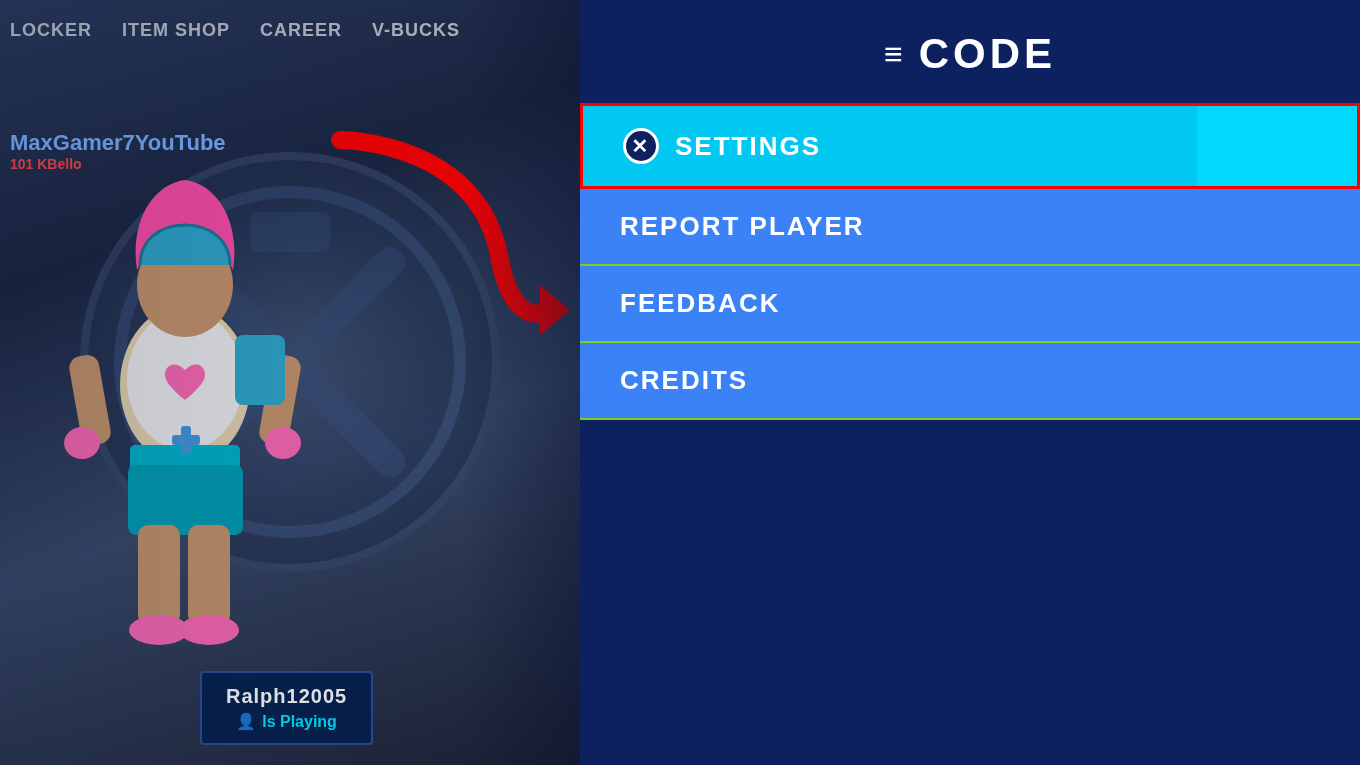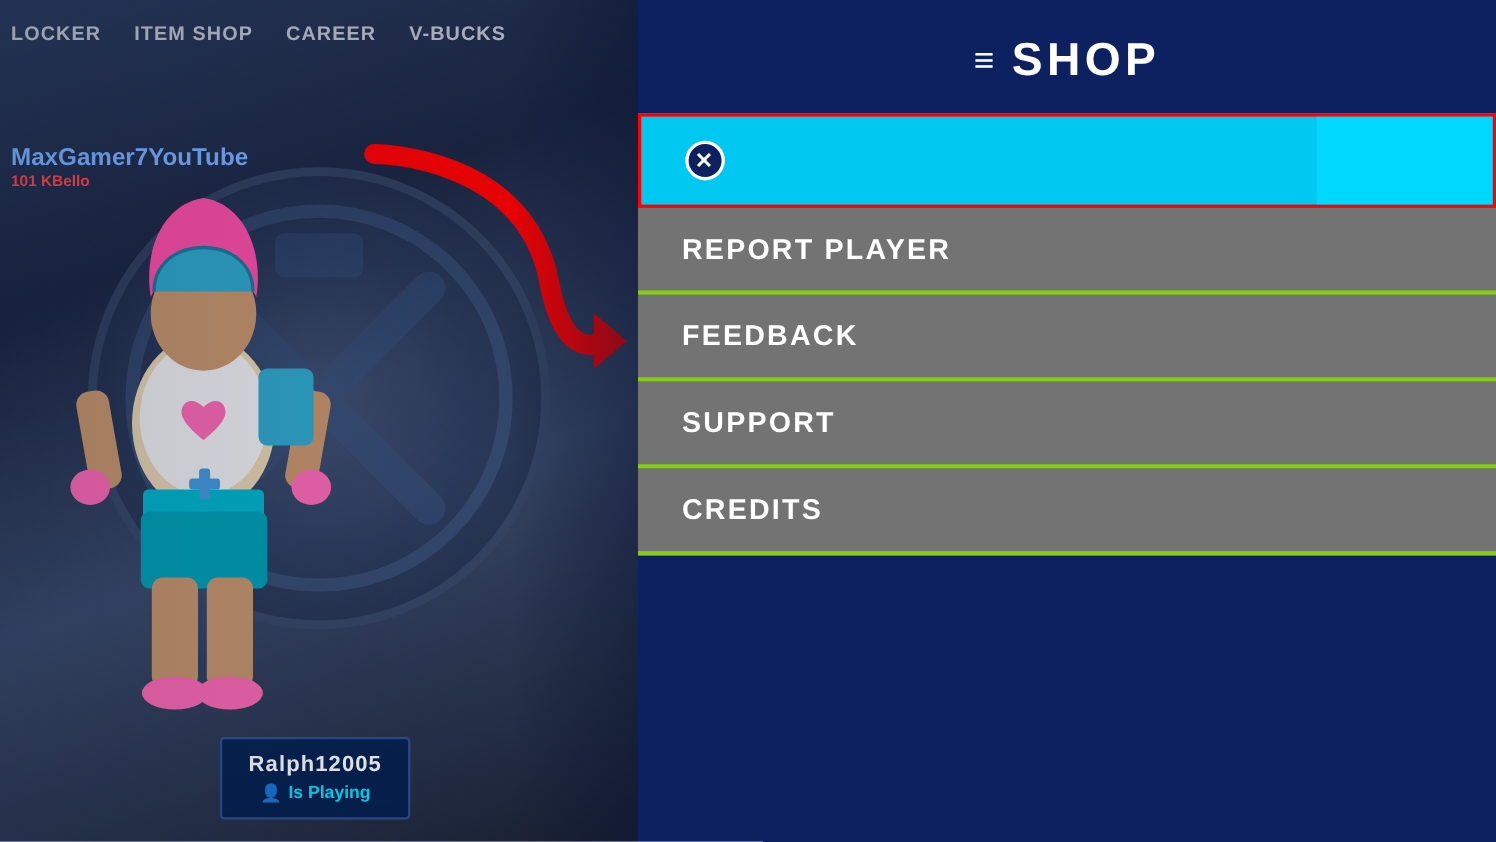--- a/index.html
+++ b/index.html
@@ -308,7 +308,7 @@
 <div class="right-panel">
   <div class="menu-header">
     <span class="menu-icon">≡</span>
-    <span class="menu-title">SHOP</span>
+    <span class="menu-title">CODE</span>
   </div>
 
   <div class="menu-items">

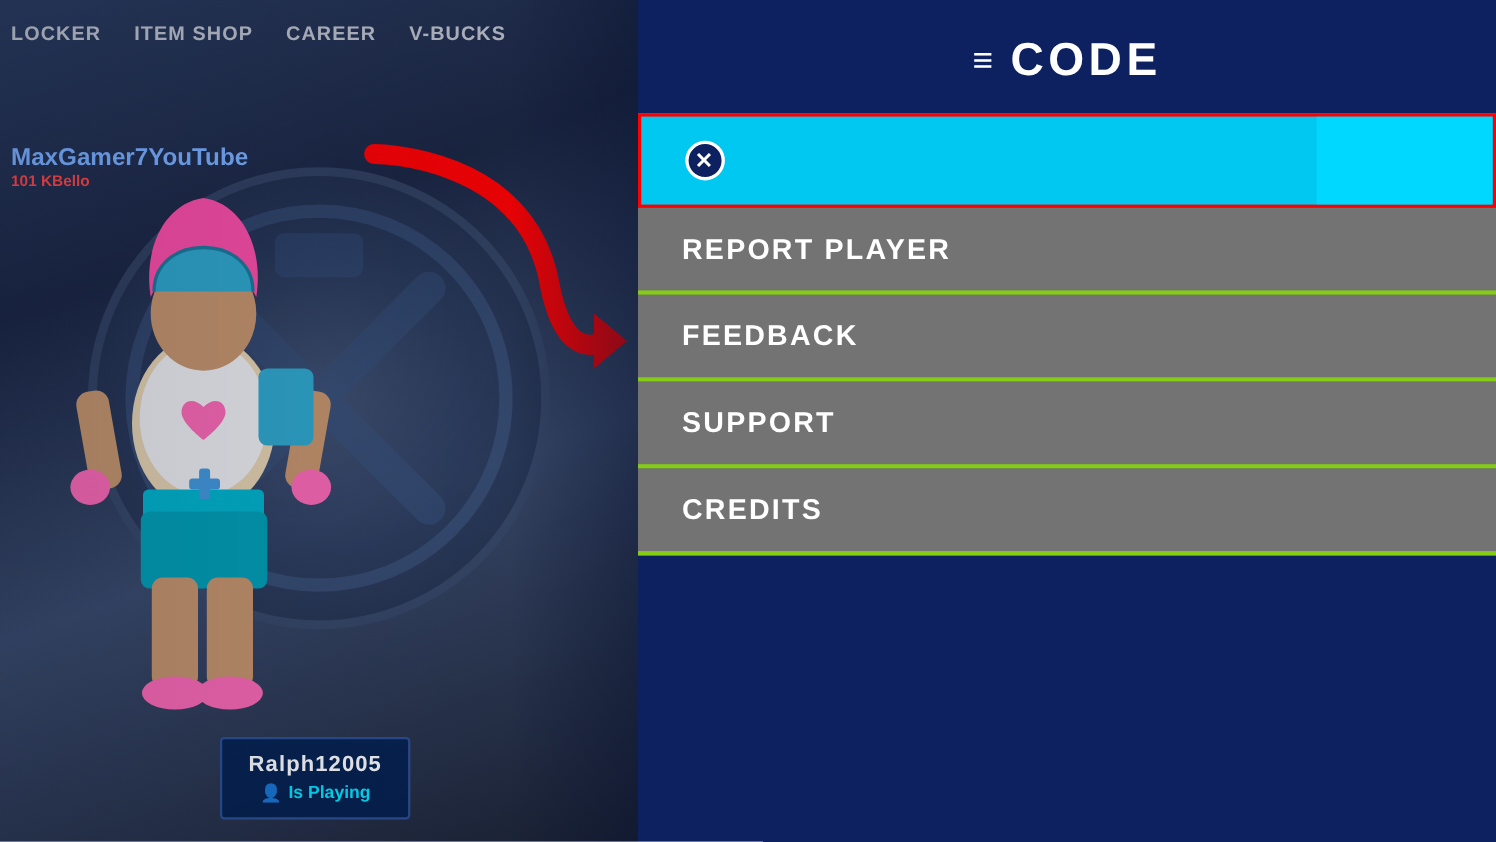--- a/index.html
+++ b/index.html
@@ -315,6 +315,7 @@
 
     <div class="menu-item settings-active" style="position:relative; overflow:hidden;">
       <div class="settings-icon">✕</div>
+      <span>SETTINGS</span>
       <div class="settings-right-block"></div>
     </div>
 

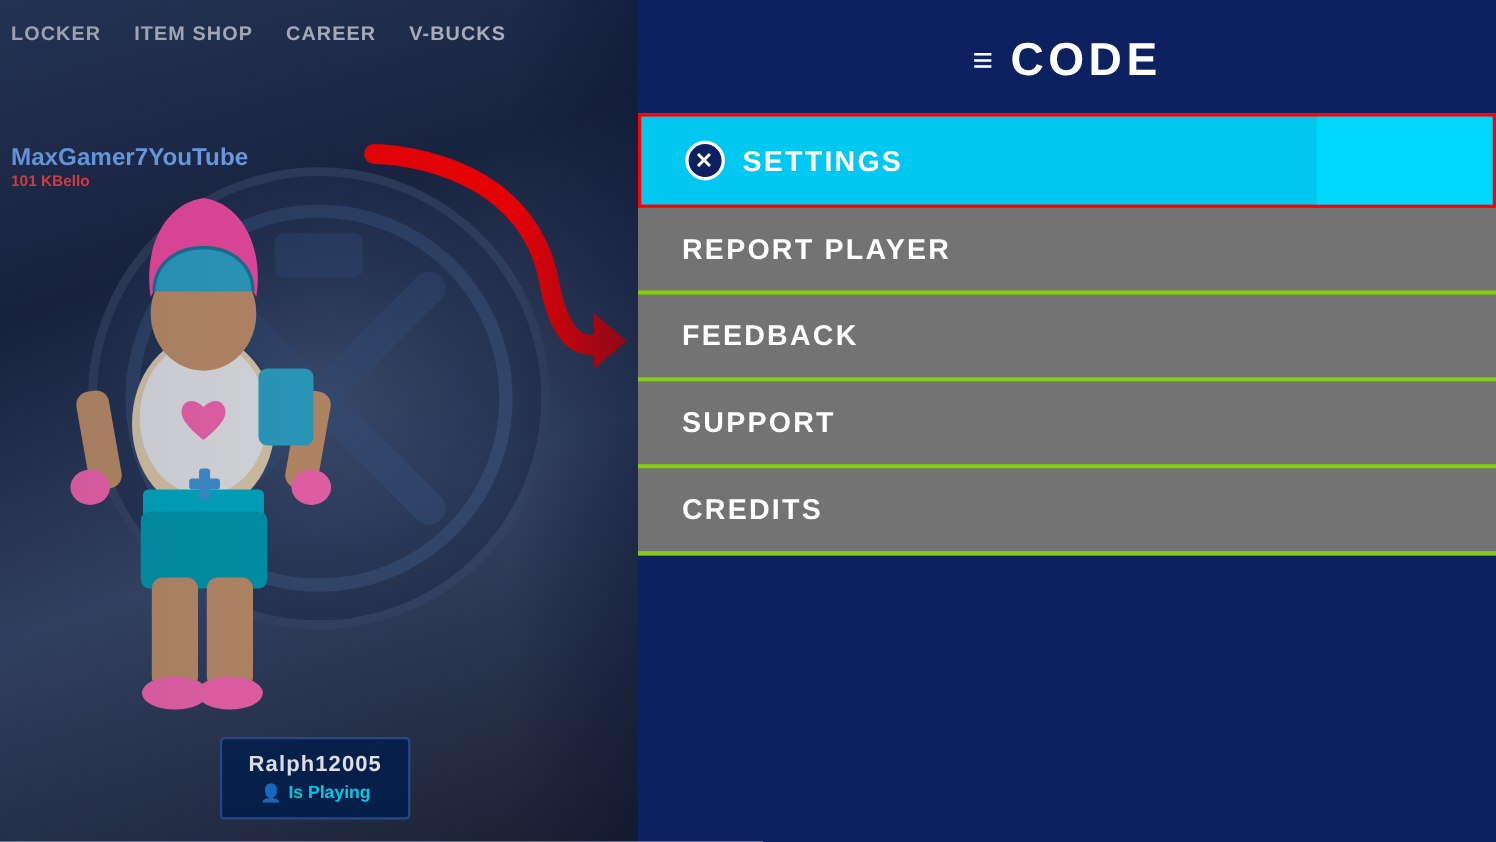--- a/index.html
+++ b/index.html
@@ -148,14 +148,14 @@
     }
 
     .menu-item {
-      background: #737373;
+      background: #3b82f6;
       color: #ffffff;
       font-size: 26px;
       font-weight: 900;
       letter-spacing: 2px;
       padding: 22px 40px;
       cursor: pointer;
-      border-bottom: 4px solid #84cc16;
+      border-bottom: 2px solid #84cc16;
       transition: background 0.1s;
       display: flex;
       align-items: center;

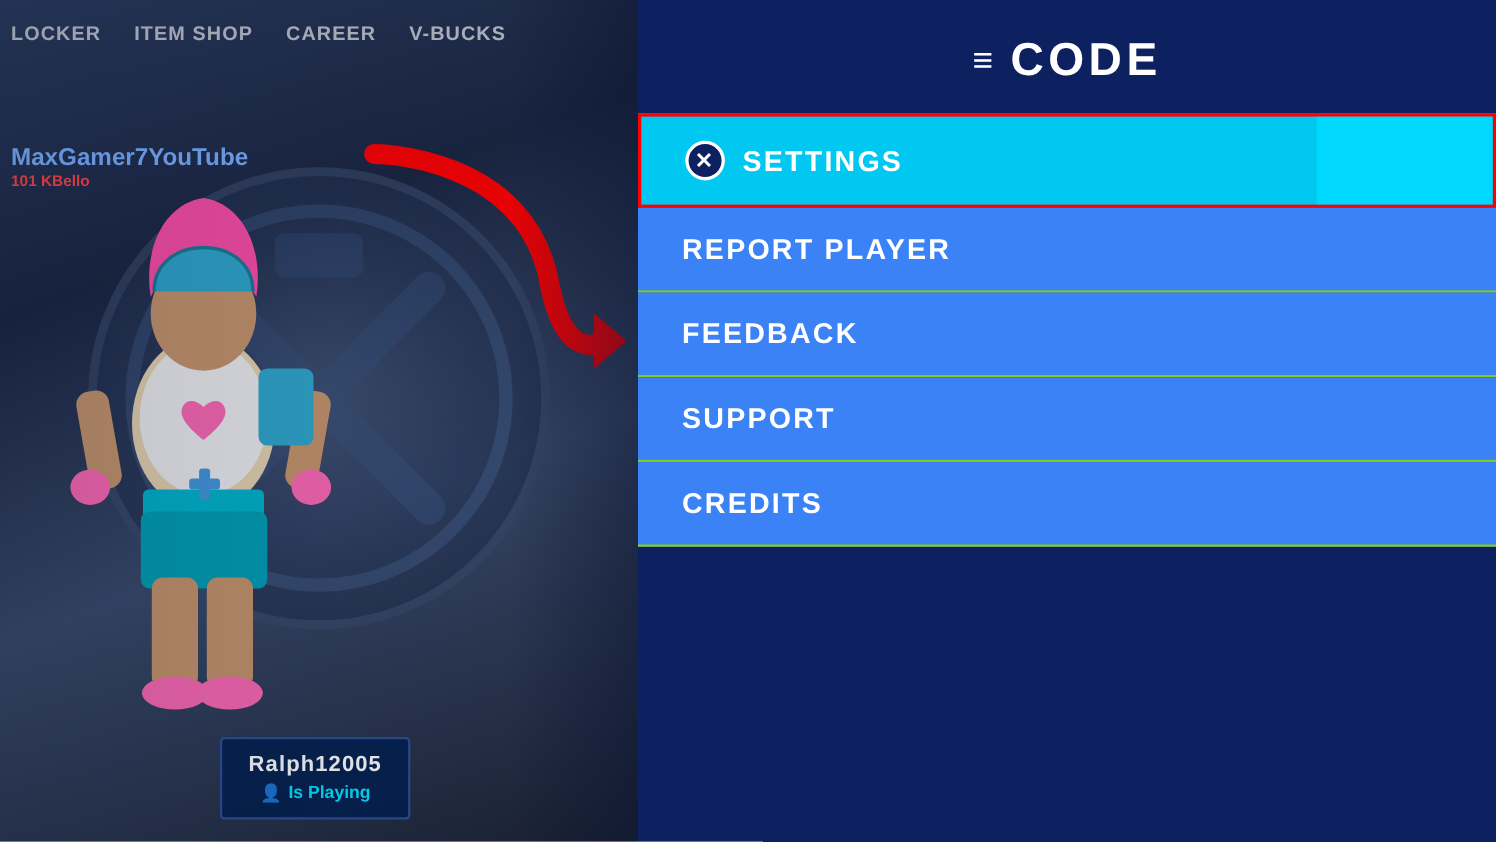--- a/index.html
+++ b/index.html
@@ -328,9 +328,6 @@
     </div>
 
 
-    <div class="menu-item">
-      <span>SUPPORT</span>
-    </div>
 
 
     <div class="menu-item">

